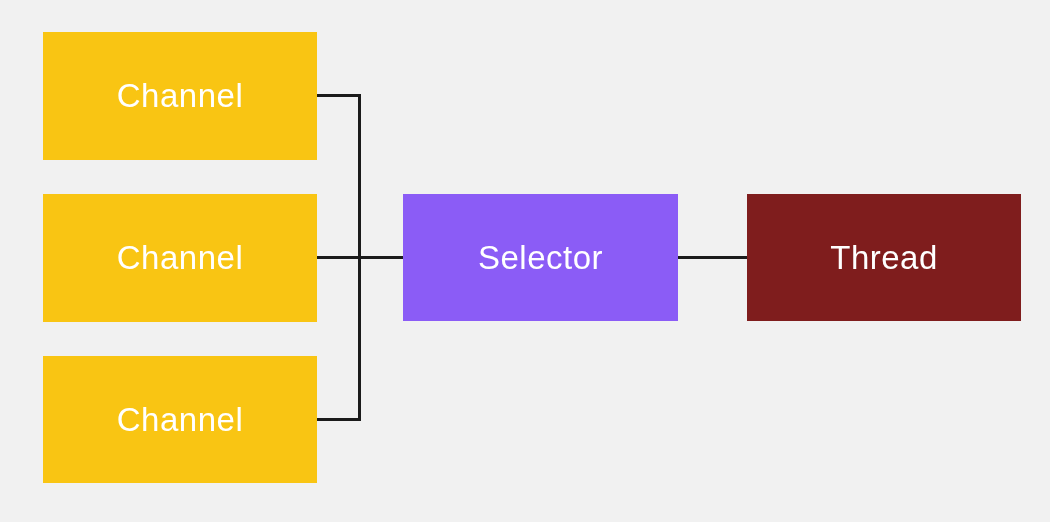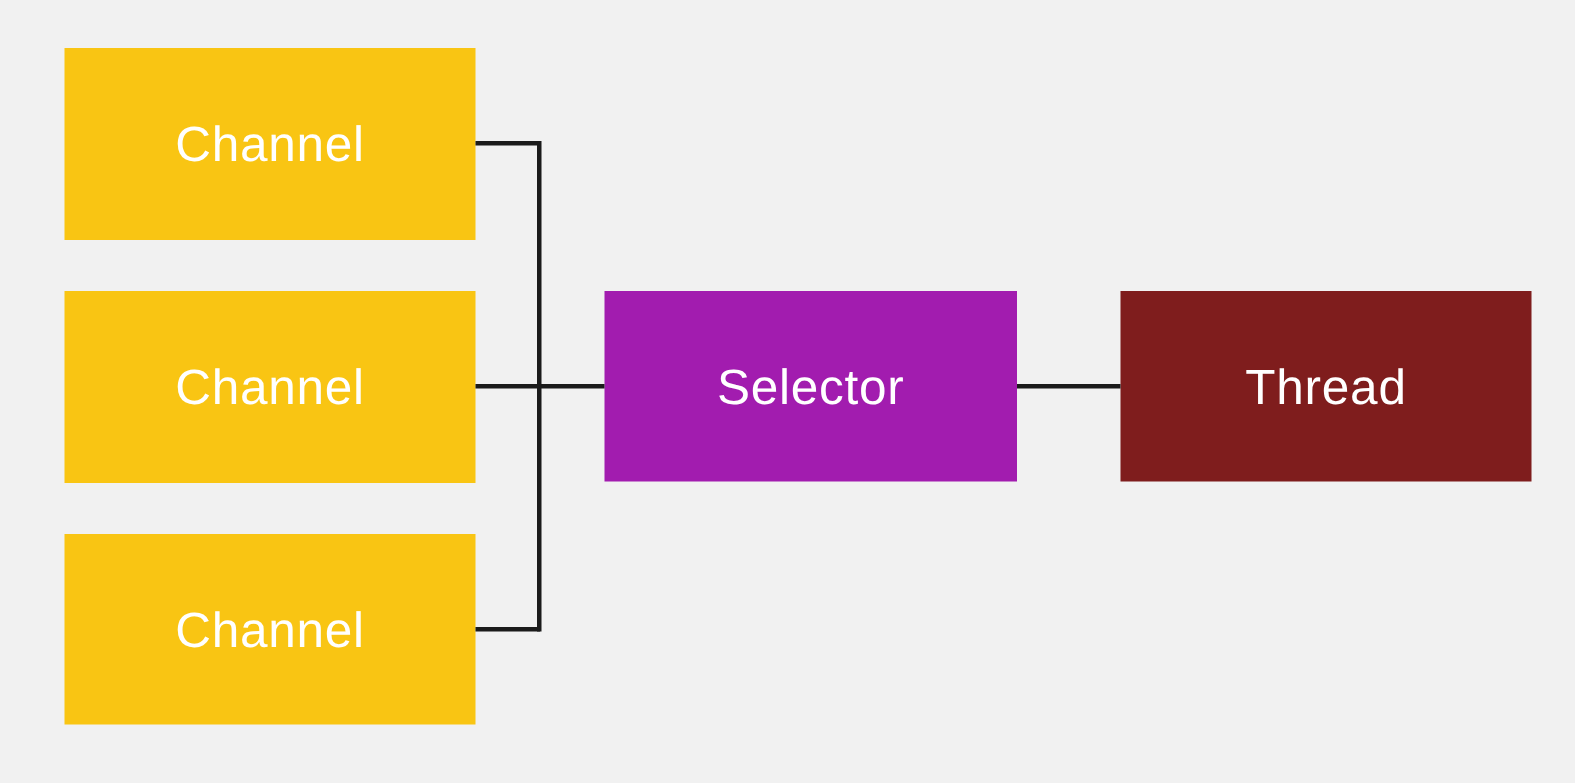--- a/index.html
+++ b/index.html
@@ -58,7 +58,7 @@
     <span>Channel</span>
   </div>
 
-  <div class="node node-selector" style="background-color: #a21caf;">
+  <div class="node node-selector" style="background-color: #8b5cf6;">
     <span>Selector</span>
   </div>
 

